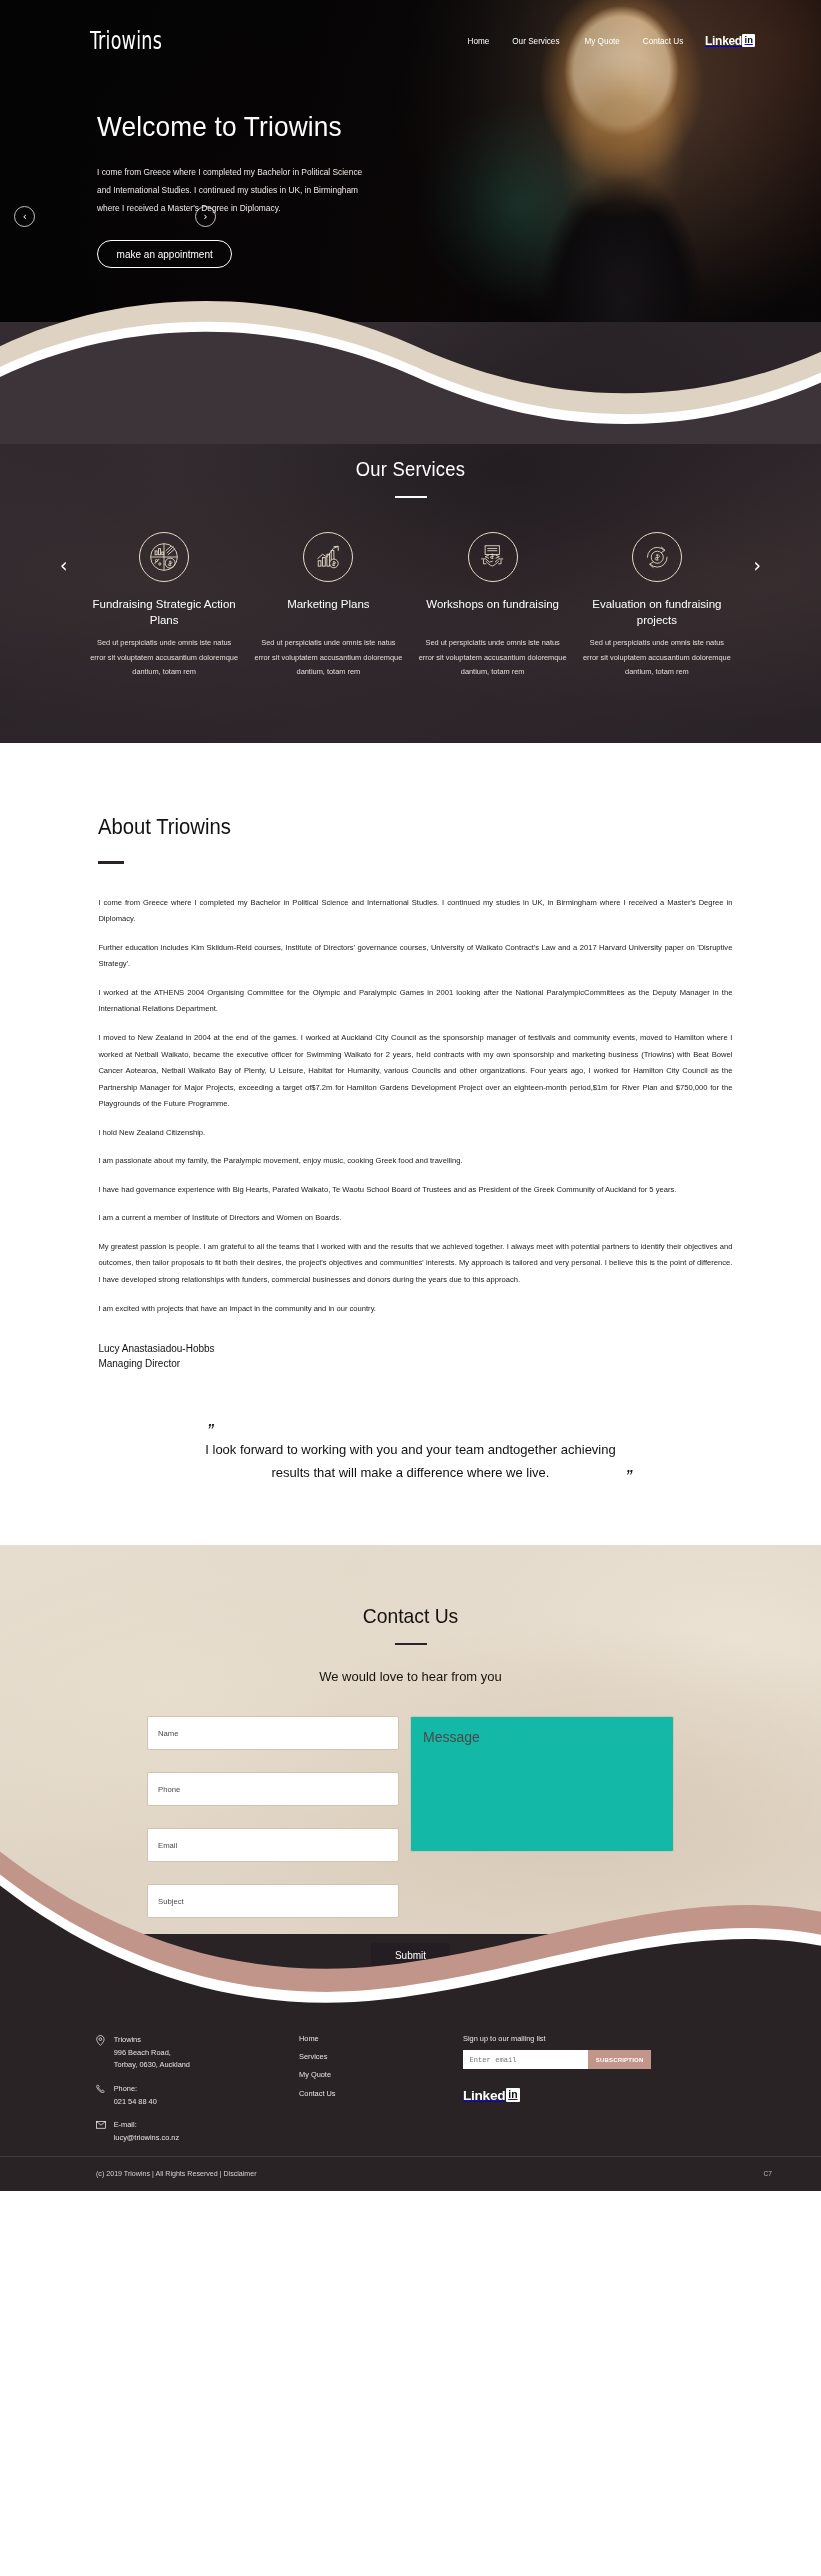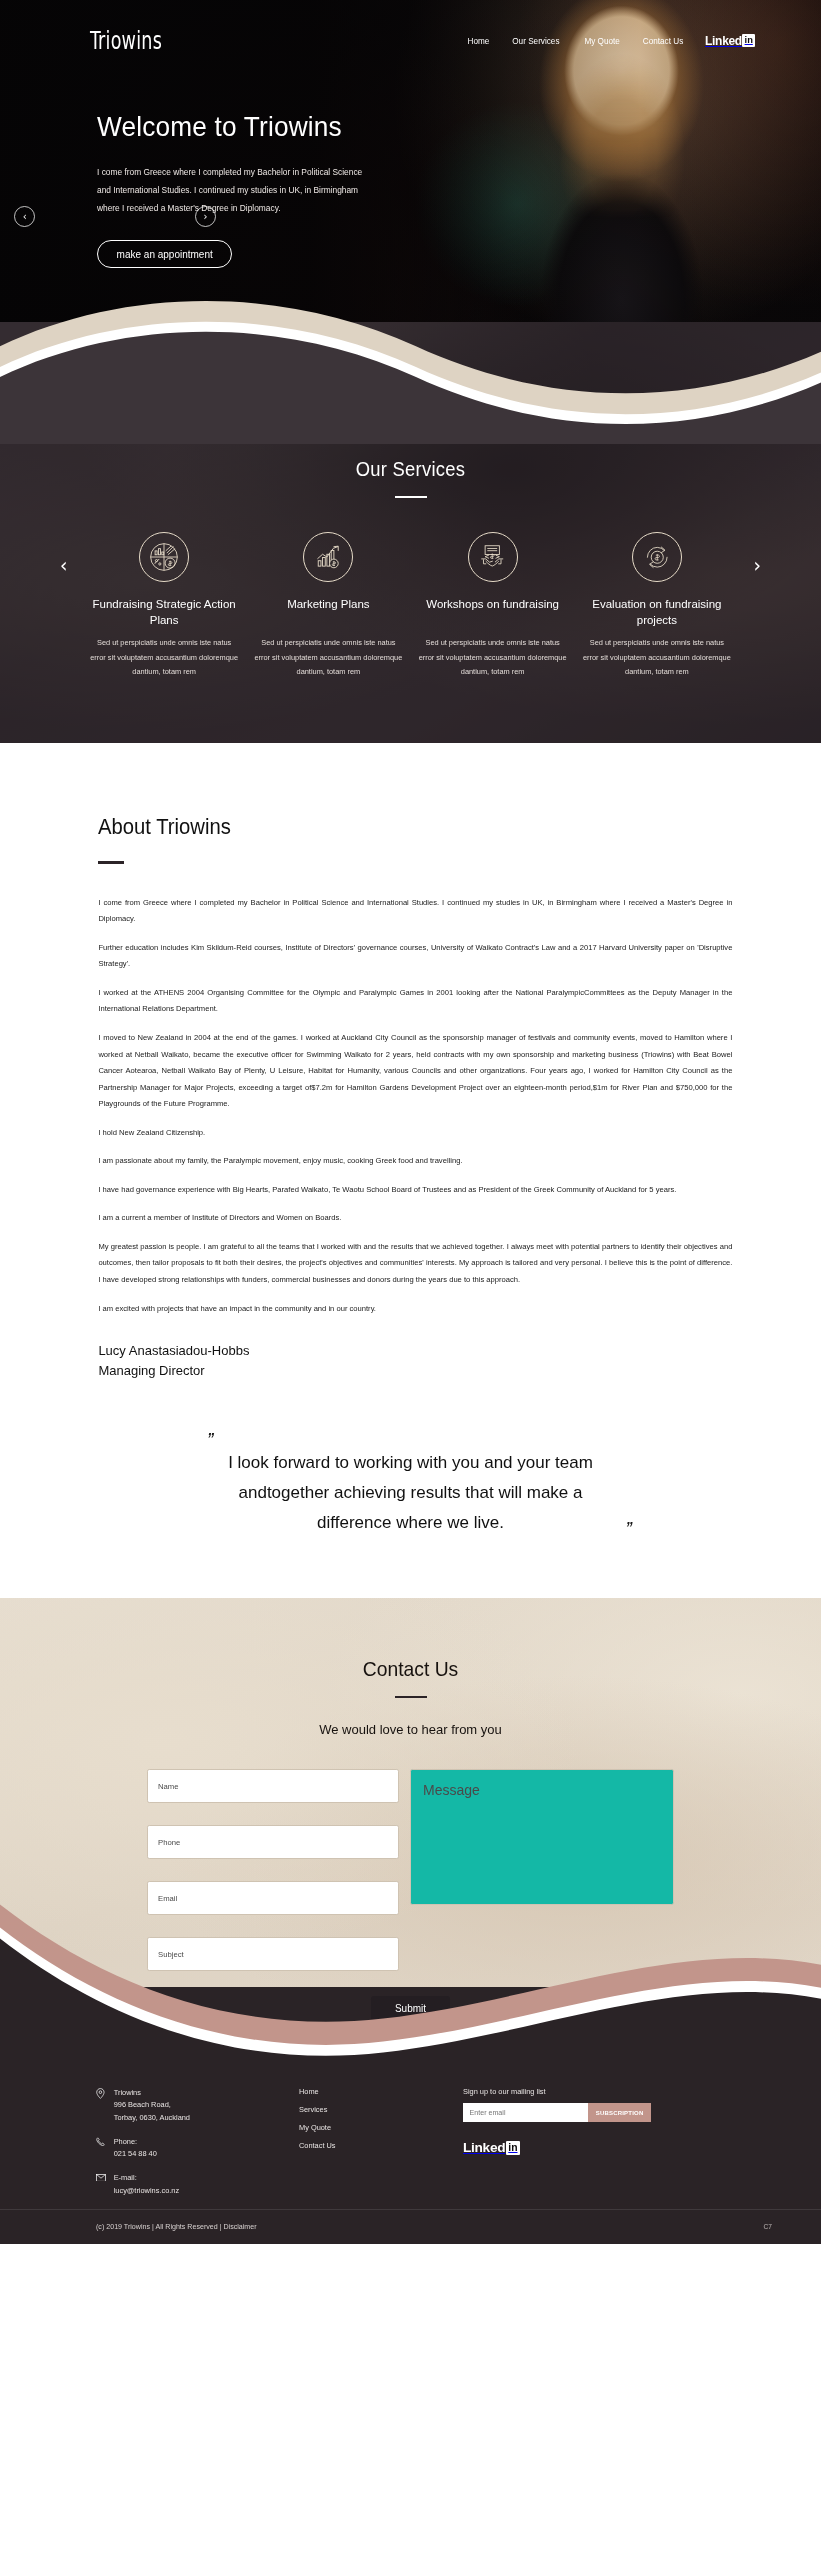--- a/index.html
+++ b/index.html
@@ -194,7 +194,7 @@
   }
   .sig { margin-top: 24px; }
   .sig div {
-    font-size: 13px; color:#111; line-height:1.5;
+    font-size: 10px; color:#111; line-height:1.5;
     font-family:"Liberation Sans Narrow","Liberation Sans",sans-serif;
   }
   .quote-wrap { padding: 50px 0 60px; text-align:center; }

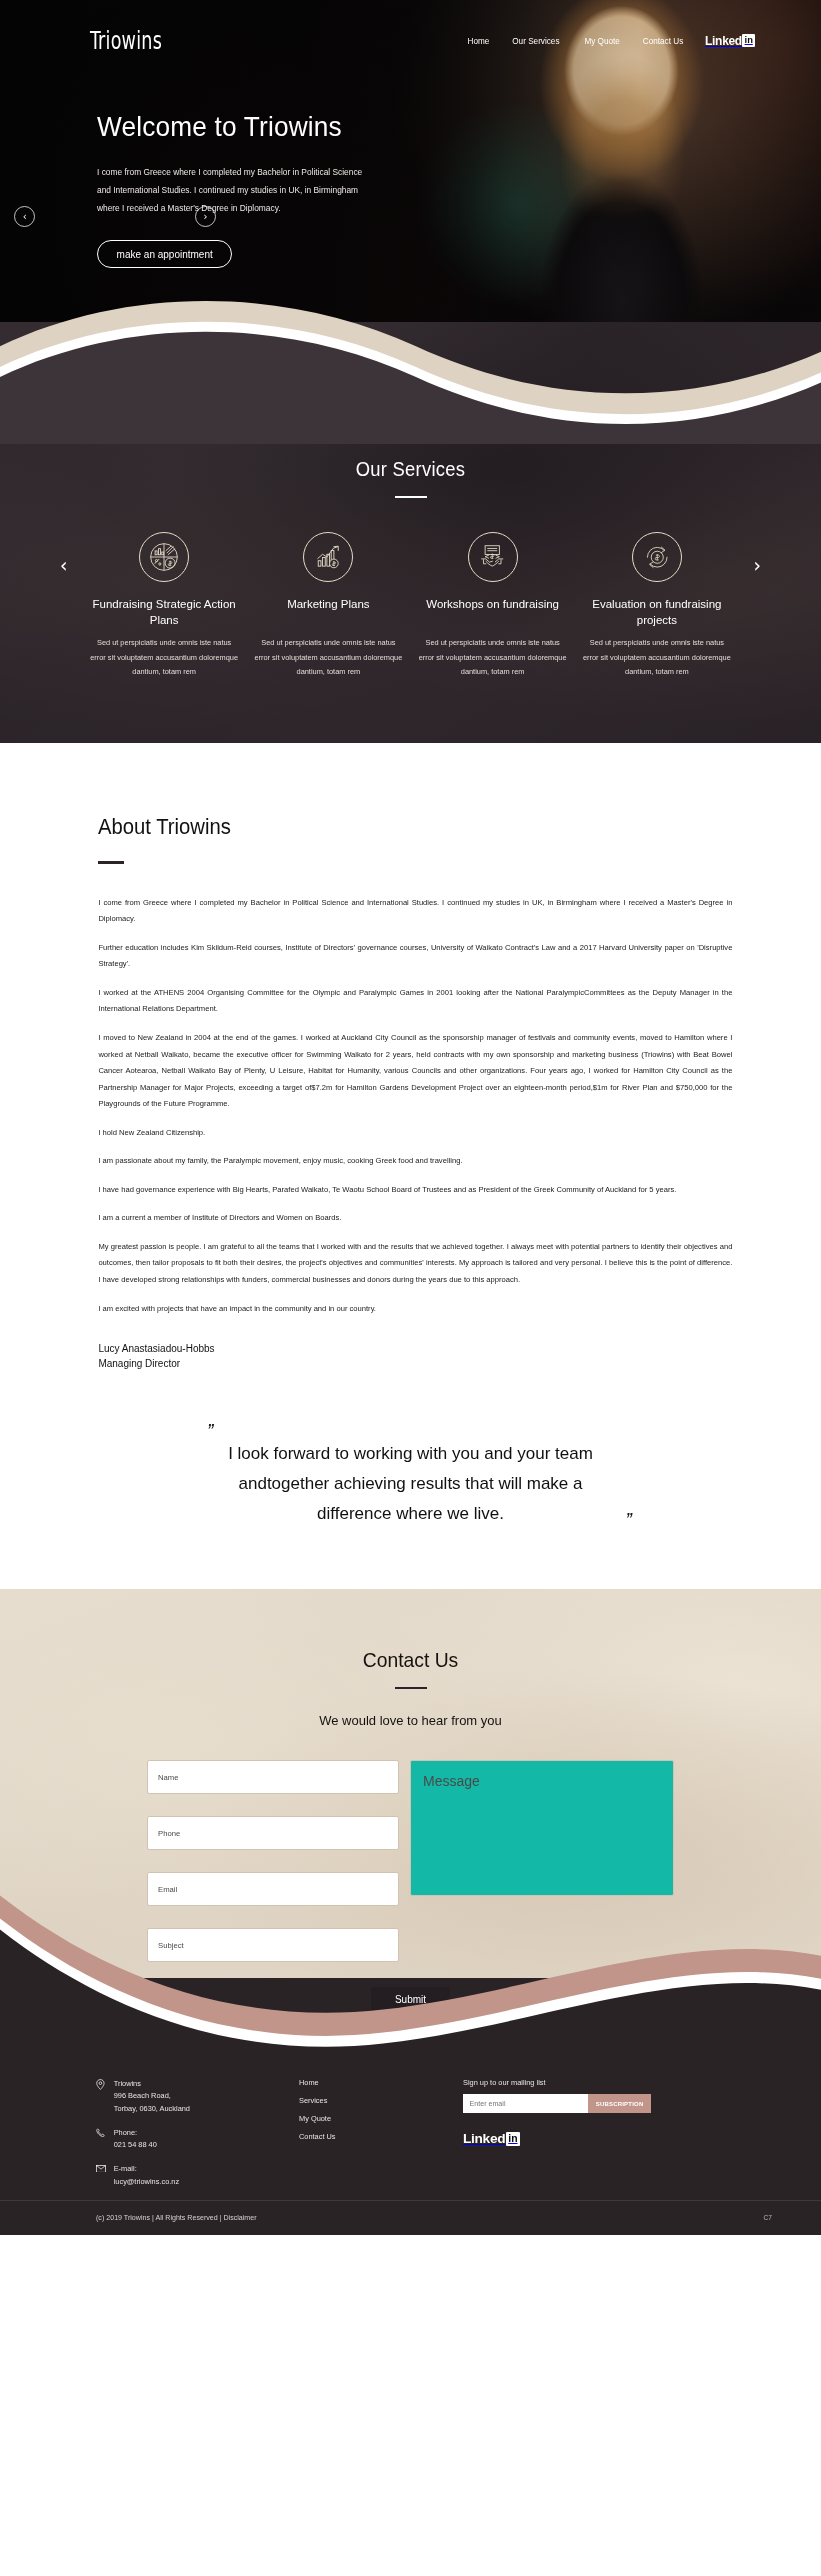--- a/index.html
+++ b/index.html
@@ -205,7 +205,7 @@
   }
   .qmark.open { display:block; text-align:left; margin-left: 4.4px; margin-bottom: 2.2px; }
   .quote-text {
-    font-size: 17px; color:#111; line-height: 1.75; font-weight:400;
+    font-size: 13px; color:#111; line-height: 1.75; font-weight:400;
     font-family:"Liberation Sans Narrow","Liberation Sans",sans-serif;
     max-width: 416px;
   }

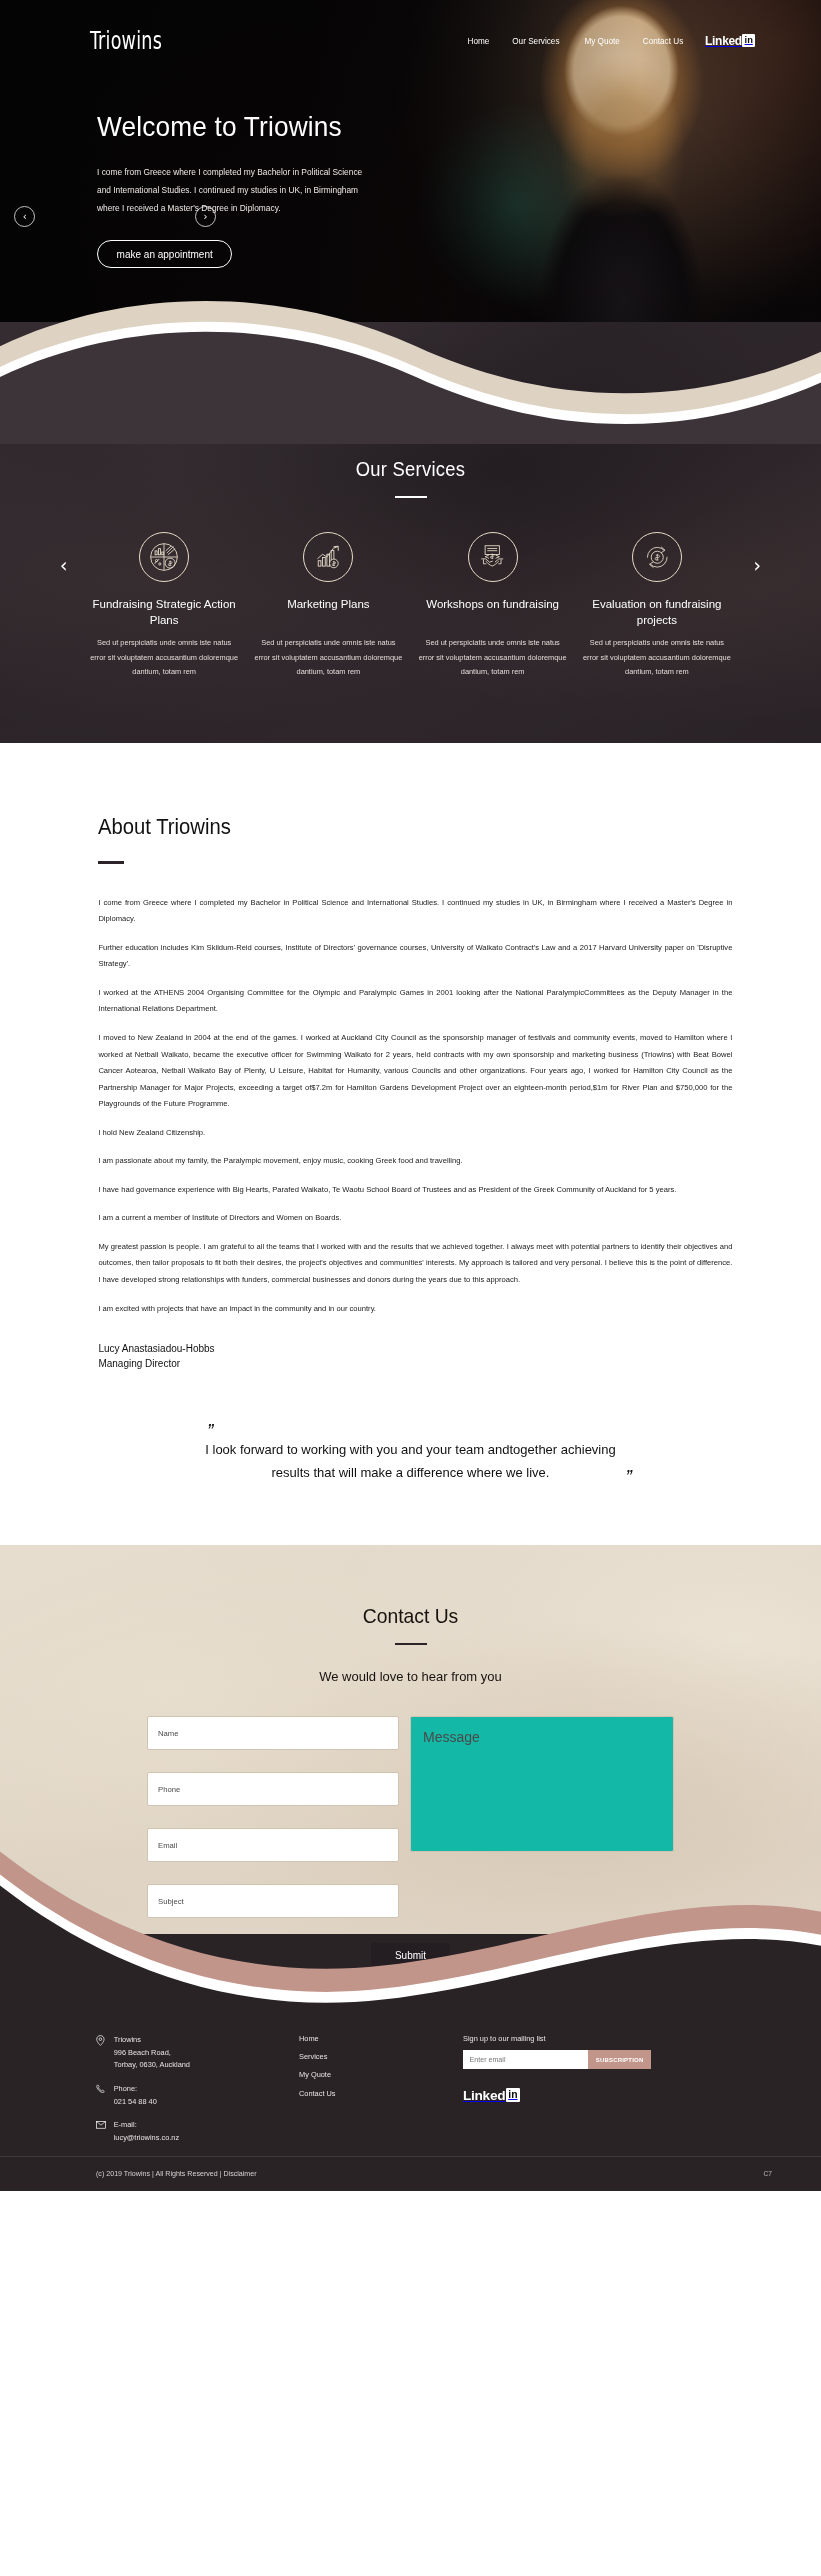--- a/index.html
+++ b/index.html
@@ -268,7 +268,7 @@
   .news-row { display:flex; }
   .news-inp {
     width: 125px; height: 18.6px; background:#fff; border:none; padding: 0 6.6px;
-    font-size:7.1px; color:#555; font-family:Liberation Sans, sans-serif; outline:none;
+    font-size:7.1px; color:#555; font-family:Liberation Mono, monospace; outline:none;
   }
   .news-btn {
     background:#c2958b; color:#fff; border:none; padding: 0 7.7px; height:18.6px;

